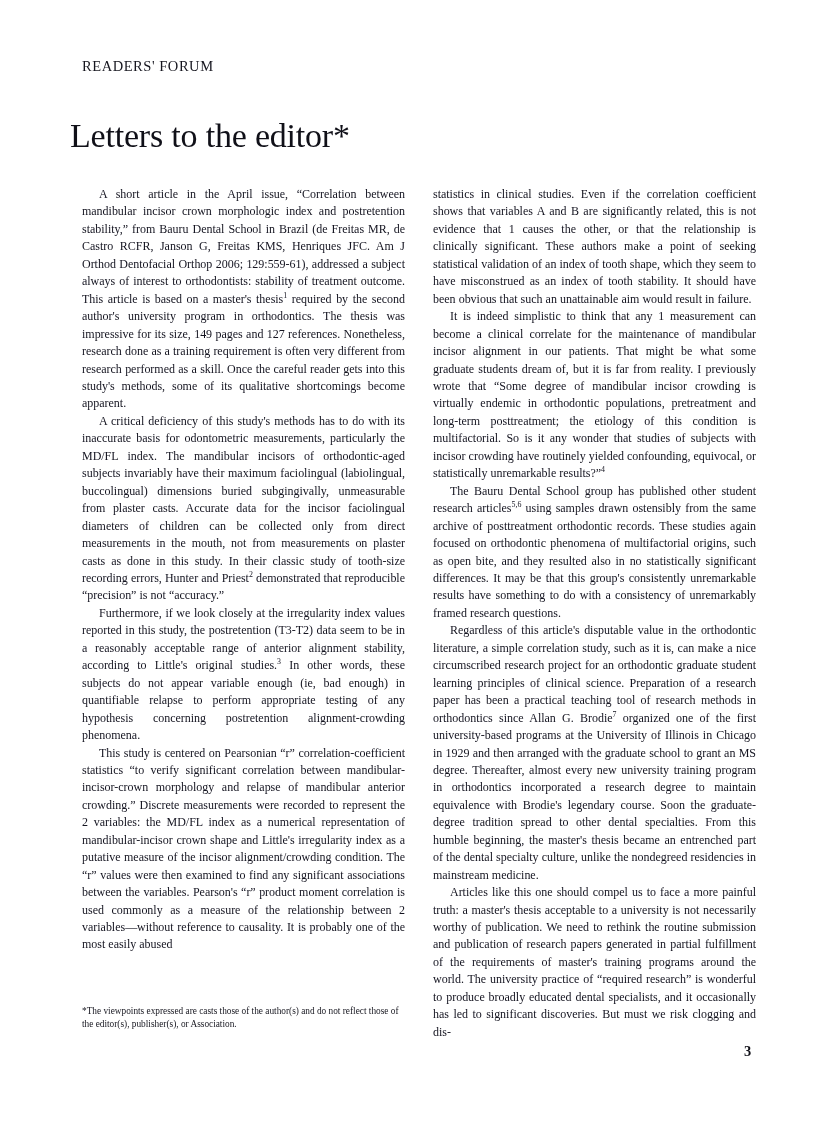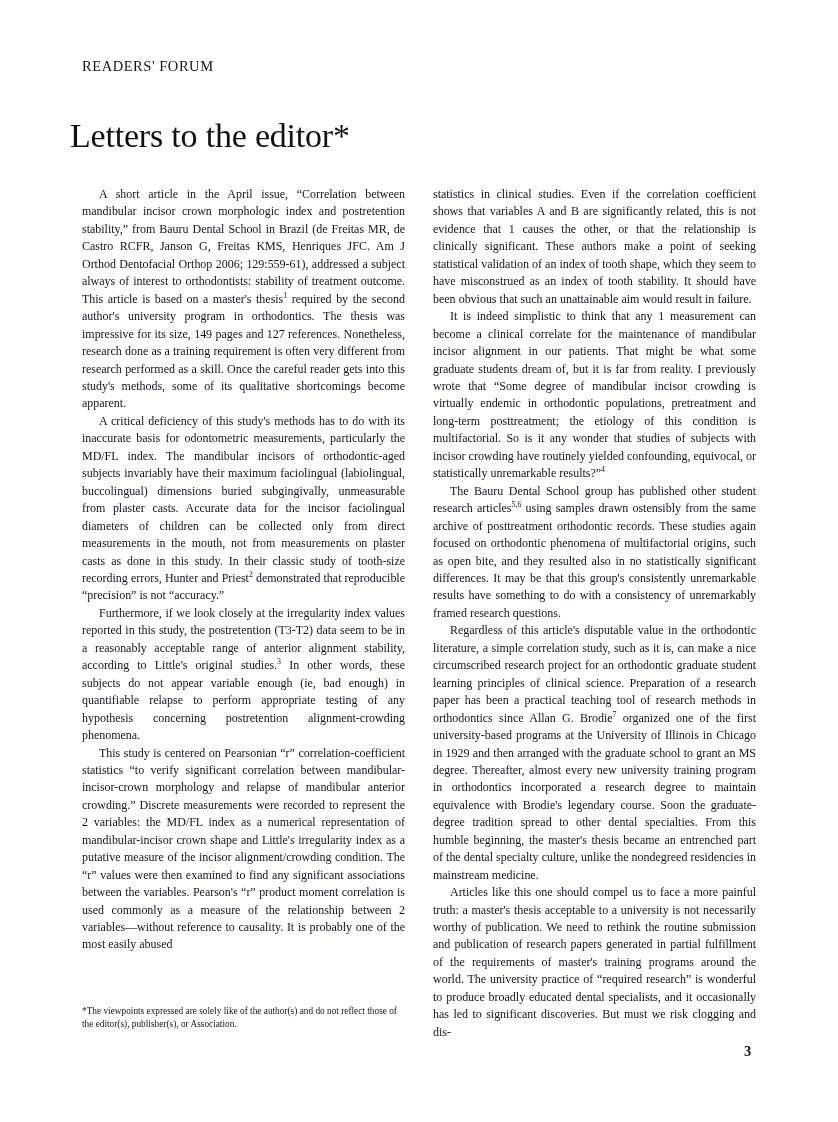--- a/index.html
+++ b/index.html
@@ -153,7 +153,7 @@
 
   </div>
 
-  <div class="footnote">*The viewpoints expressed are solely like of the author(s) and do not reflect those of the editor(s), publisher(s), or Association.</div>
+  <div class="footnote">*The viewpoints expressed are casts those of the author(s) and do not reflect those of the editor(s), publisher(s), or Association.</div>
 
   <div class="folio">3</div>
 

